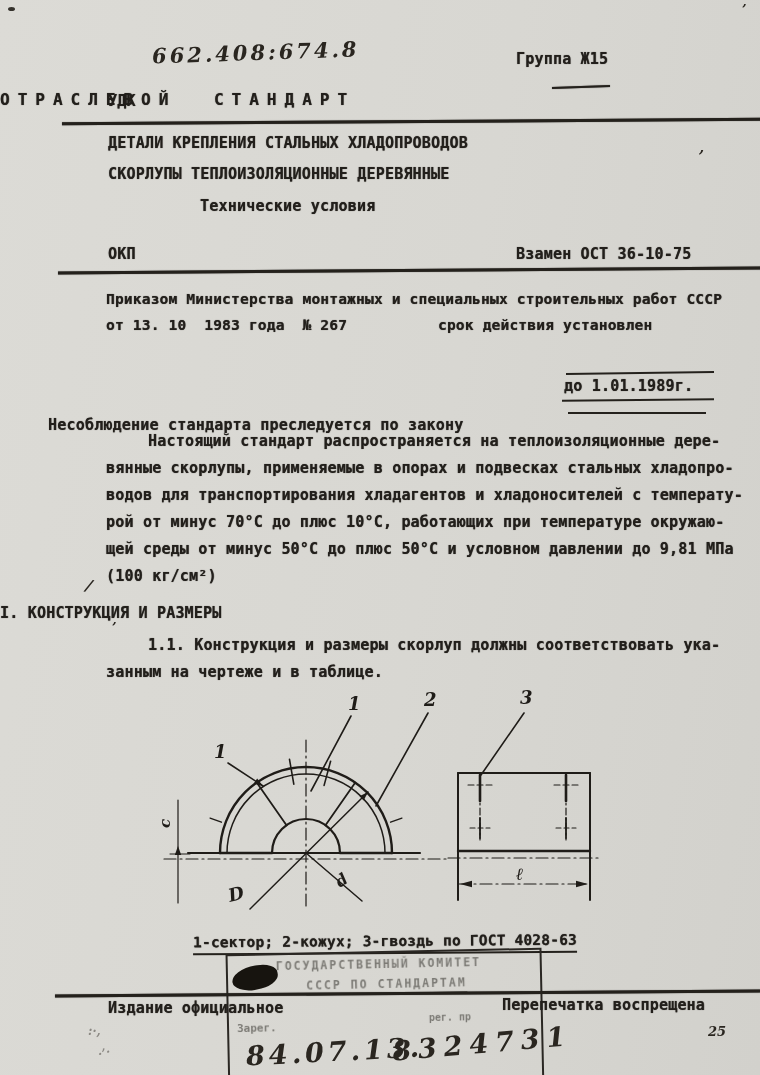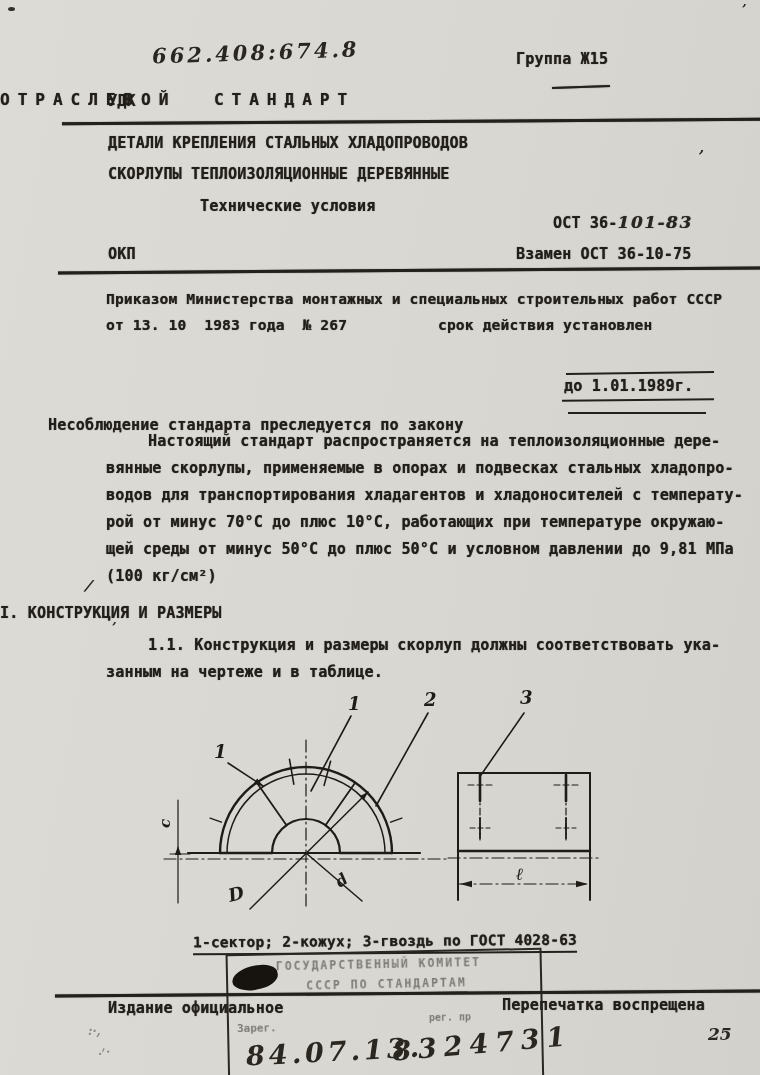--- a/index.html
+++ b/index.html
@@ -55,9 +55,6 @@
   <div class="tw" style="left:108px;top:165px;">СКОРЛУПЫ ТЕПЛОИЗОЛЯЦИОННЫЕ ДЕРЕВЯННЫЕ</div>
   <div class="tw" style="left:108px;top:134px;">ДЕТАЛИ КРЕПЛЕНИЯ СТАЛЬНЫХ ХЛАДОПРОВОДОВ</div>
   <div class="tw" style="left:200px;top:197px;">Технические условия</div>
-  <div class="tw" style="left:516px;top:194px;">
-    <span>ОСТ 36-</span><span class="hand-inline">101-83</span>
-  </div>
   <div class="tw" style="left:108px;top:245px;">ОКП</div>
   <div class="tw" style="left:516px;top:245px;">Взамен ОСТ 36-10-75</div>
   <div class="rule" style="left:58px;top:269px;width:704px;height:3px;transform:rotate(-0.4deg);"></div>

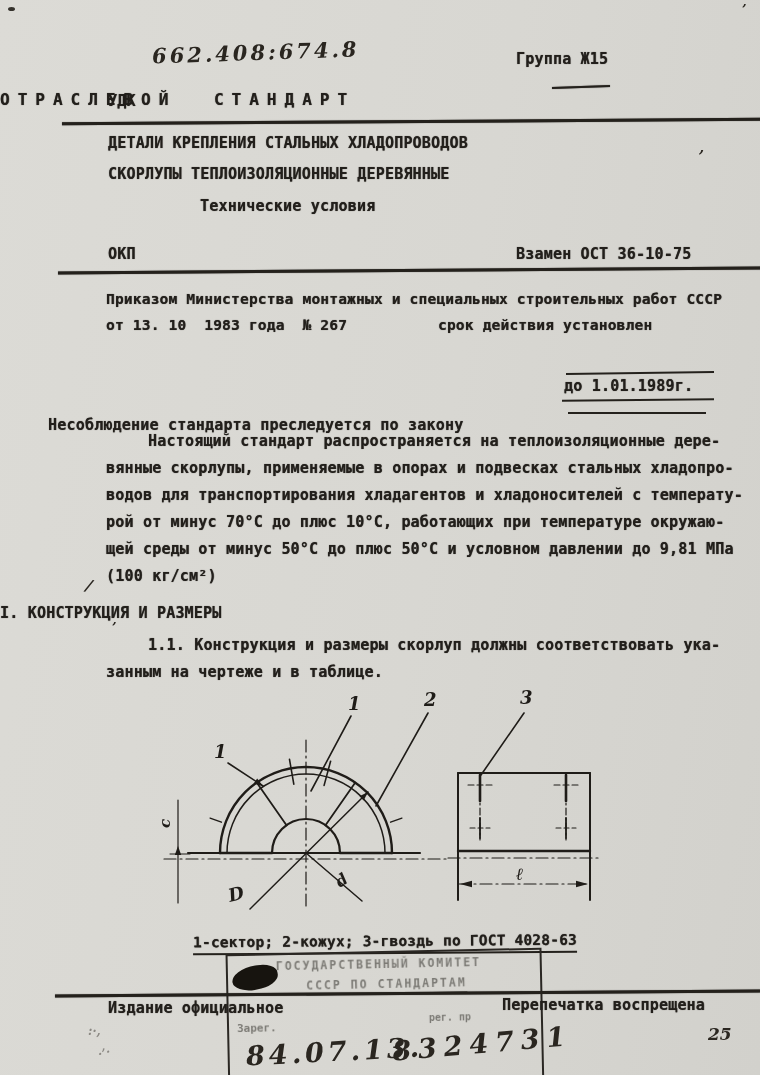--- a/index.html
+++ b/index.html
@@ -161,7 +161,7 @@
   <div class="hand" style="left:246px;top:1036px;font-size:27px;letter-spacing:4px;transform:rotate(-3deg);">84.07.13.</div>
   <div class="hand" style="left:392px;top:1028px;font-size:27px;letter-spacing:7px;transform:rotate(-5deg);">8324731</div>
 
-  <div class="hand" style="left:708px;top:1024px;font-size:17px;">25</div>
+  <div class="hand" style="left:708px;top:1024px;font-size:13px;">25</div>
 
 </div>
 

